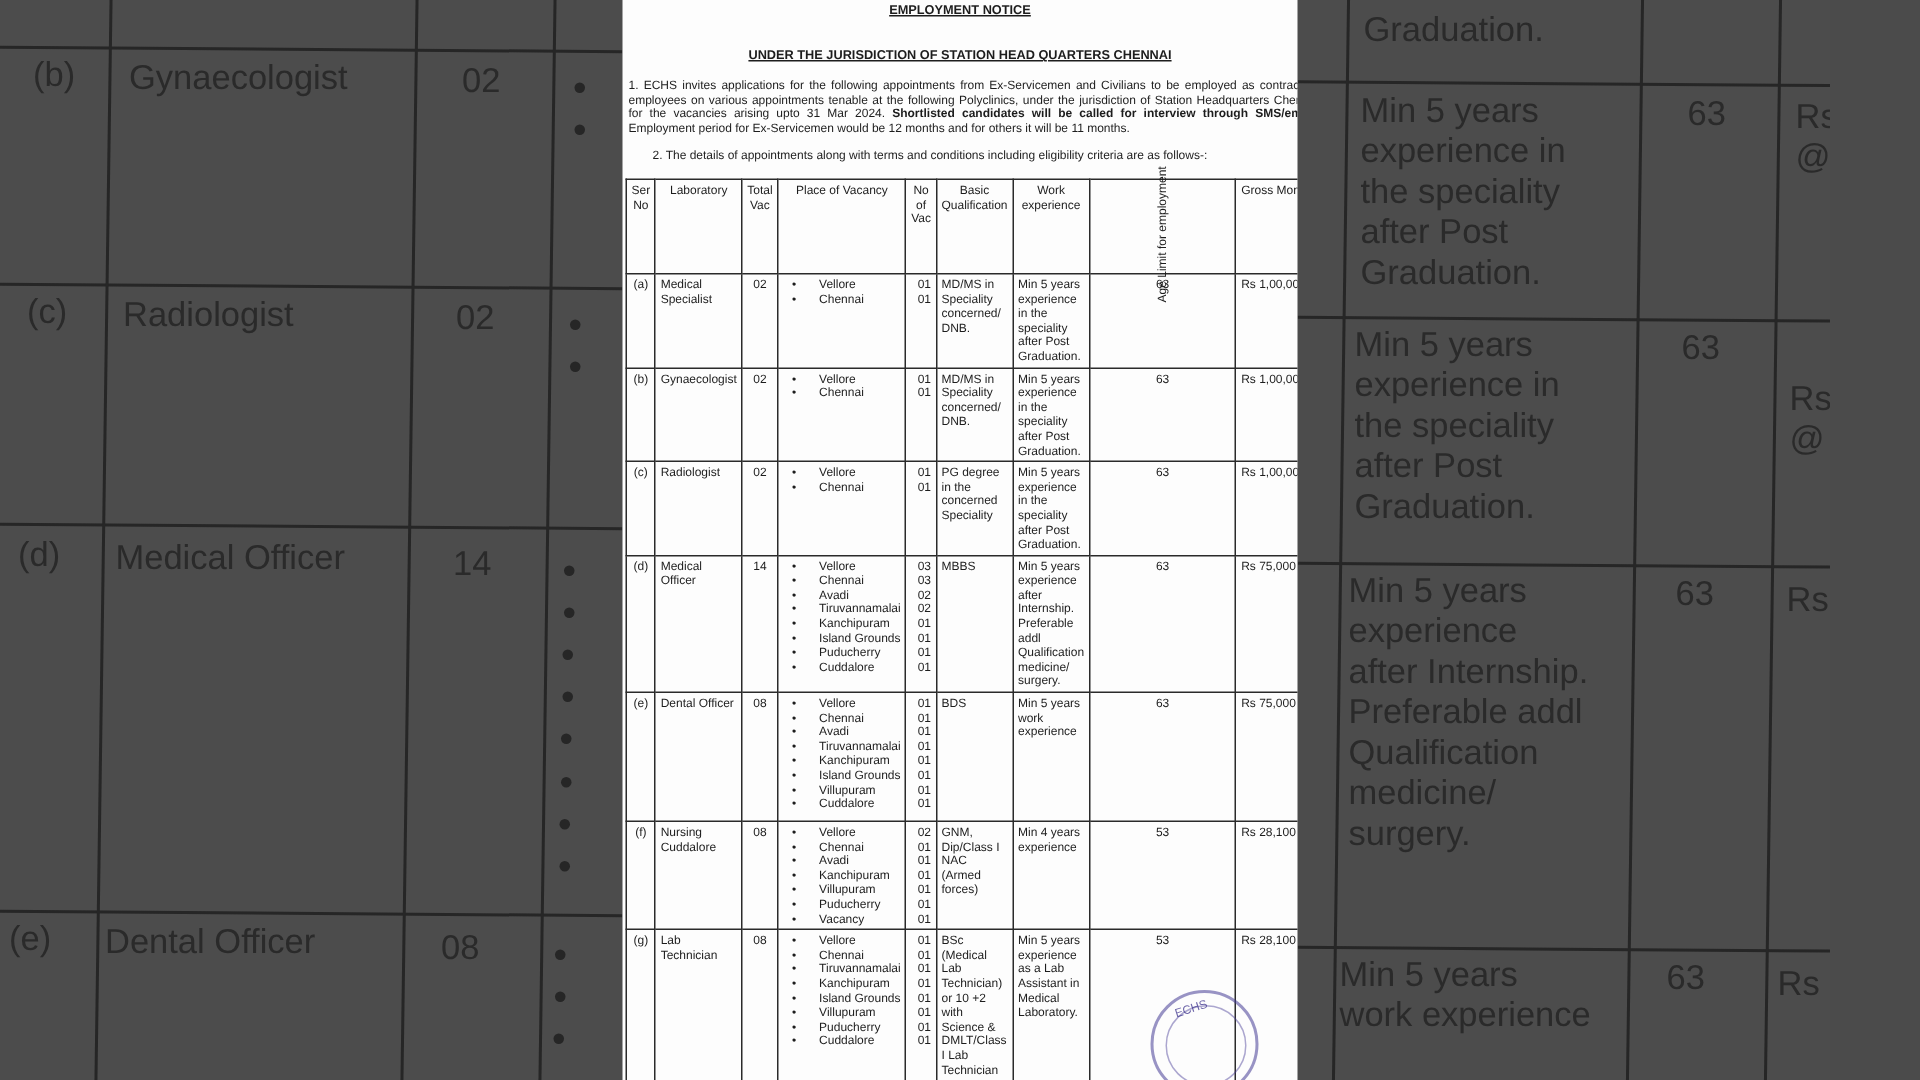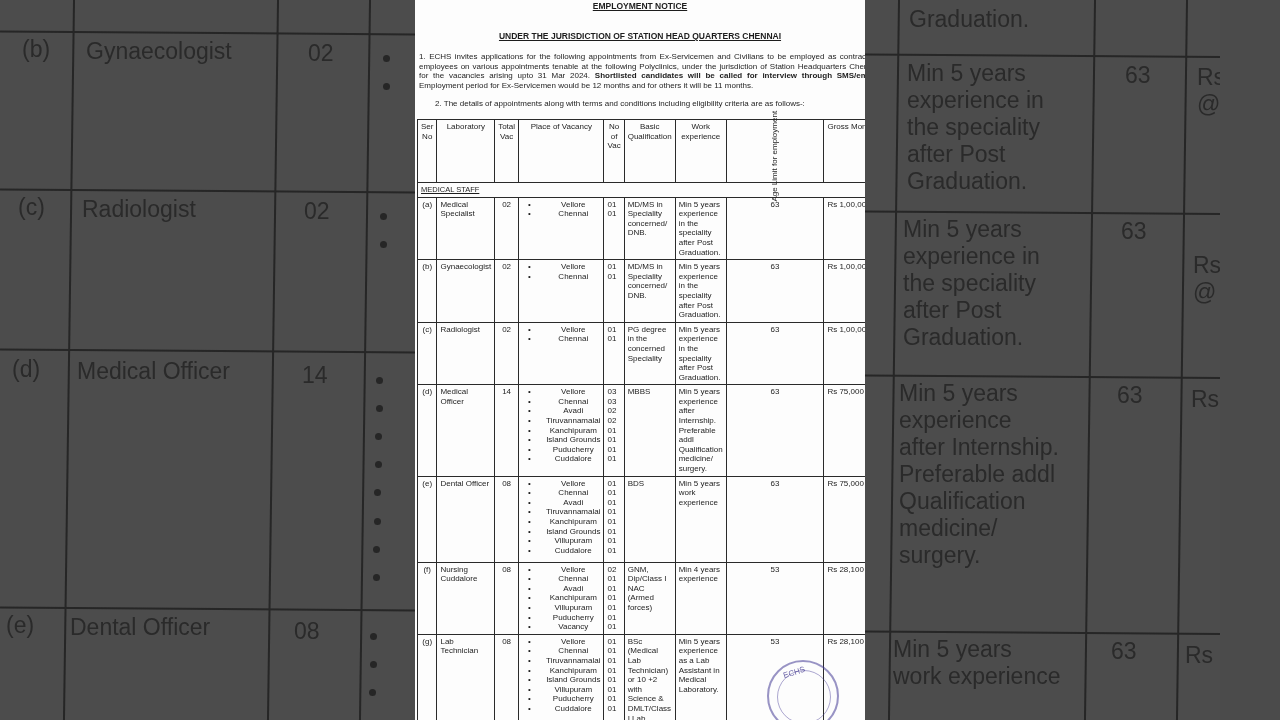--- a/index.html
+++ b/index.html
@@ -182,9 +182,6 @@
       </tr>
     </thead>
     <tbody id="tbody">
-        <tr class="section-row">
-          <td colspan="9">MEDICAL STAFF</td>
-        </tr>
         <tr style="height: 54px;">
           <td class="c-ser">(a)</td>
           <td class="c-app">Medical Specialist</td>

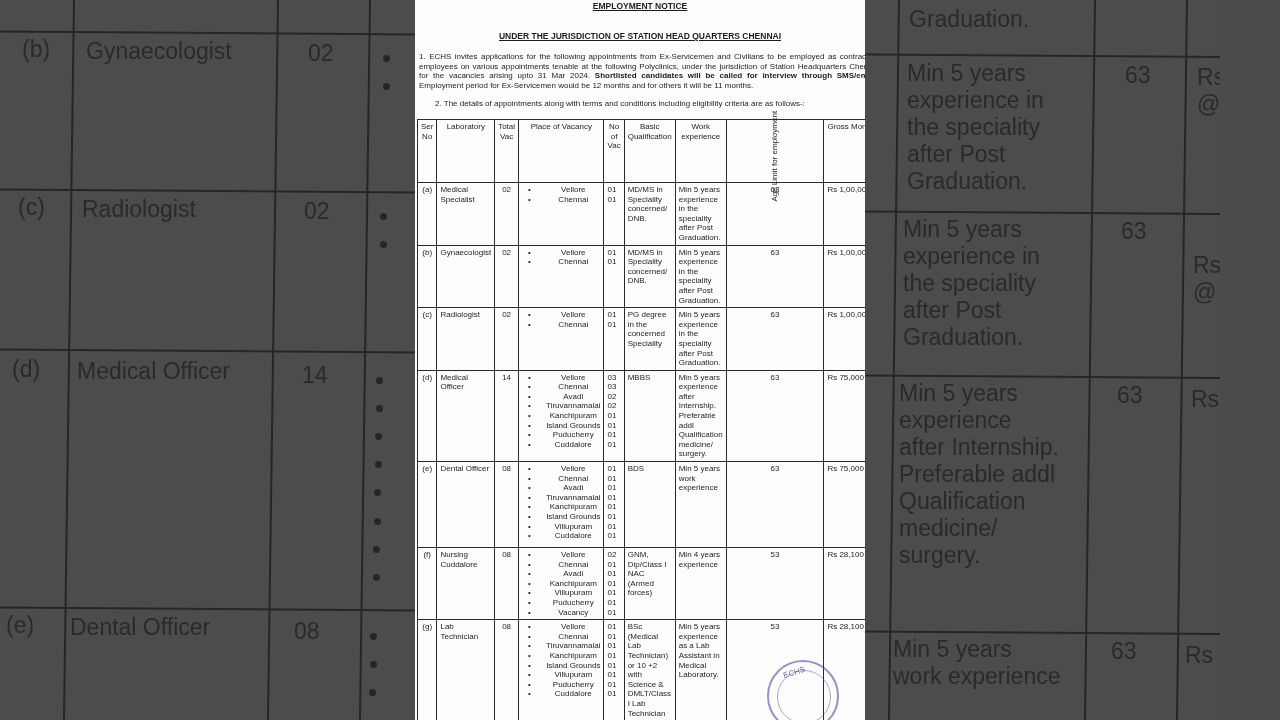--- a/index.html
+++ b/index.html
@@ -55,7 +55,7 @@
     display:inline-block; transform:rotate(-90deg); white-space:nowrap;
     transform-origin:center; margin-top:30px; font-size:8px; line-height:8.5px;
   }
-  ul.places { list-style:none; margin:0; padding:0 0 0 6px;text-align:center; }
+  ul.places { list-style:none; margin:0; padding:0 0 0 6px; }
   ul.places li { position:relative; padding-left:18px; }
   ul.places li::before { content:"\2022"; position:absolute; left:0; }
   .nums div { line-height:9.6px; }

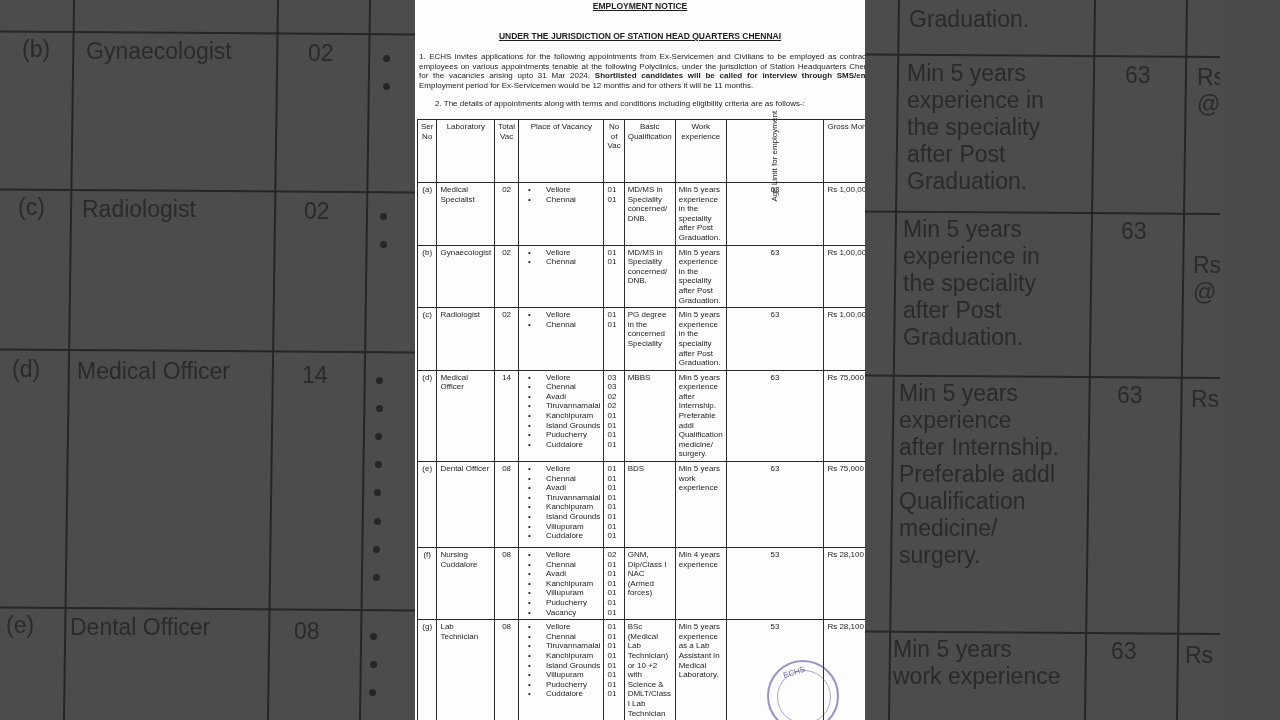--- a/index.html
+++ b/index.html
@@ -46,7 +46,7 @@
   .c-app { width:68px; }
   .c-tot { width:20px; text-align:center; }
   .c-place { width:84px; }
-  .c-no { width:16px; text-align:left; }
+  .c-no { width:16px; text-align:right; }
   .c-qual { width:64px; }
   .c-exp { width:63px; }
   .c-age { width:24px; text-align:center; }

